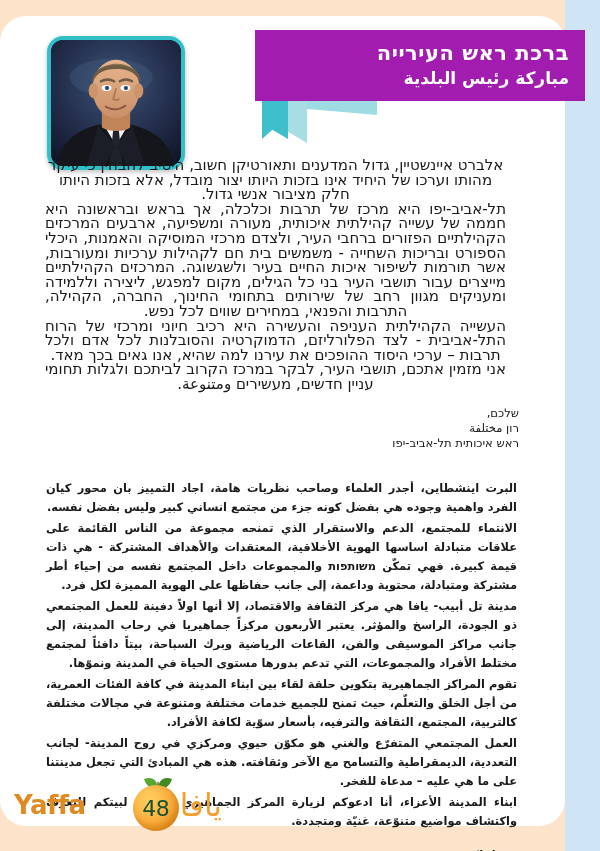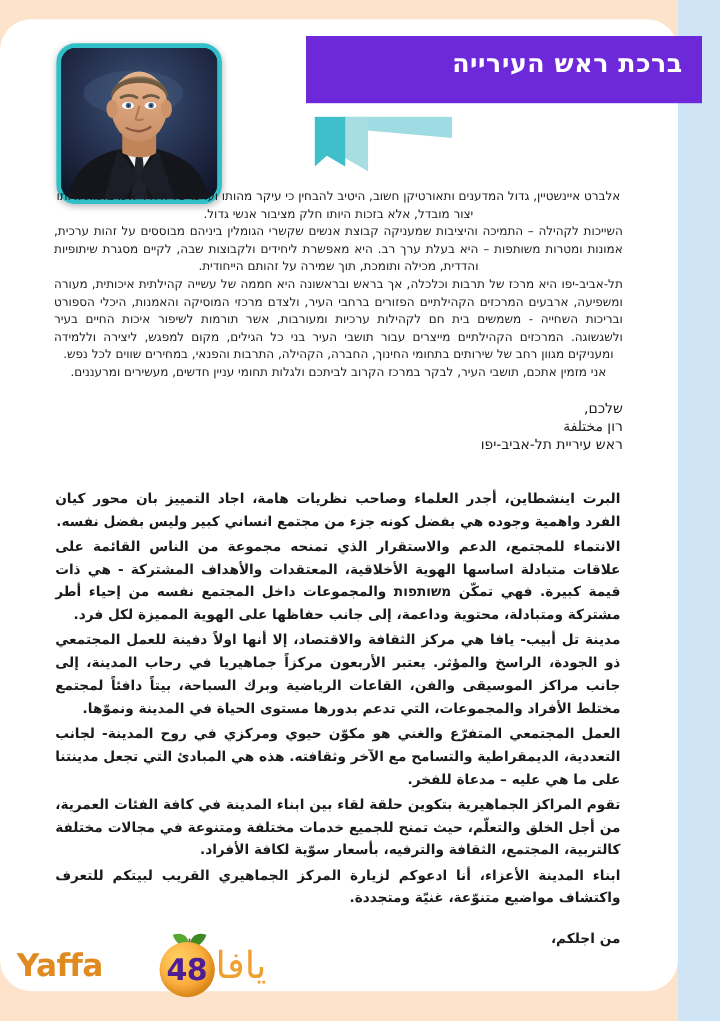--- a/index.html
+++ b/index.html
@@ -77,7 +77,7 @@
   }
   .ribbon {
     position: relative;
-    background: #6d28d9;
+    background: #a21caf;
     padding: 11px 16px 12px 10px;
     text-align: right;
     color: #ffffff;

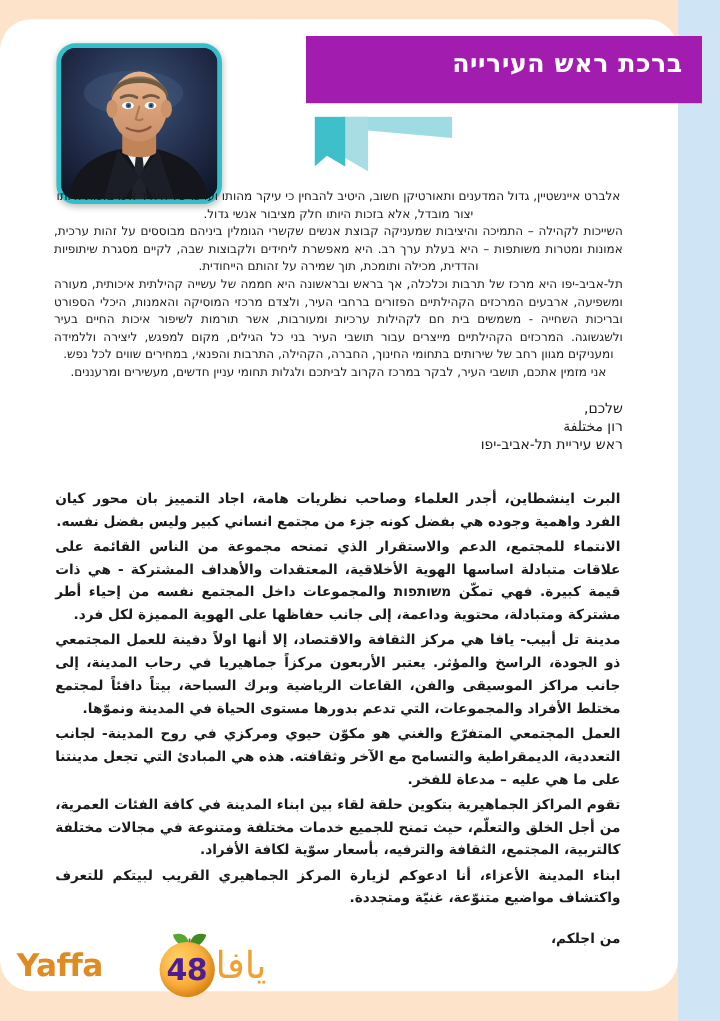--- a/index.html
+++ b/index.html
@@ -296,6 +296,7 @@
   <div class="ribbon-wrap">
     <div class="ribbon">
       <div class="ribbon-title-he">ברכת ראש העירייה</div>
+      <div class="ribbon-title-ar">مباركة رئيس البلدية</div>
     </div>
   </div>
 </div>

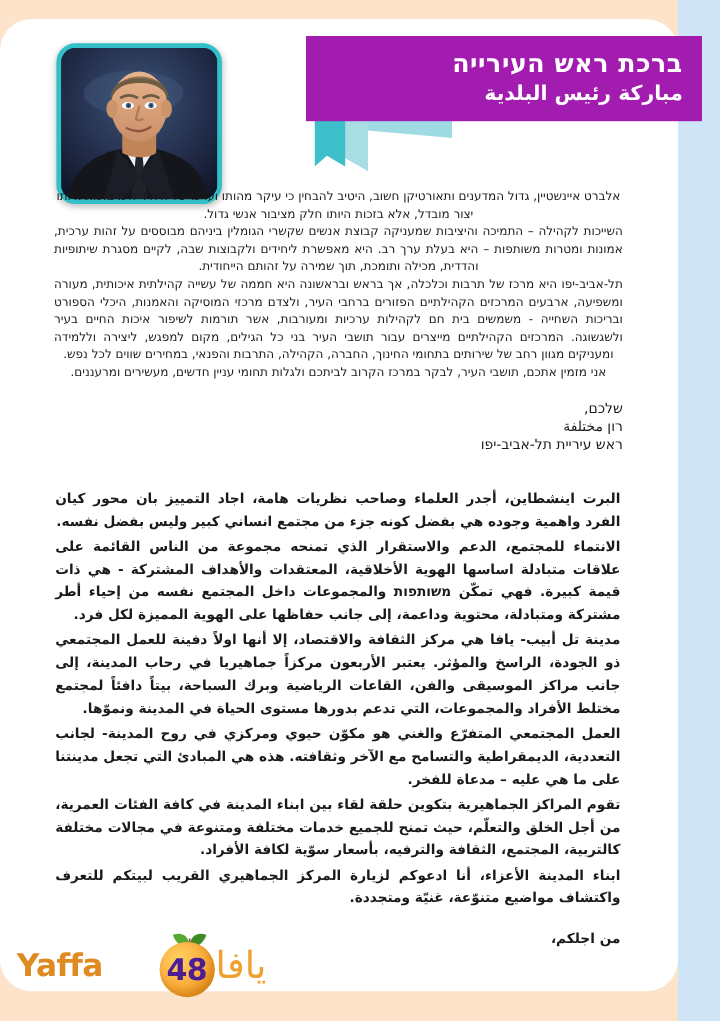--- a/index.html
+++ b/index.html
@@ -139,9 +139,9 @@
     direction: rtl;
     text-align: justify;
     text-align-last: center;
-    padding: 0 46px 0 45px;
+    padding: 0 59px 0 45px;
     color: #1a1a1a;
-    font-size: 10px;
+    font-size: 15px;
     line-height: 14.6px;
   }
   .he-block p { margin: 0; }

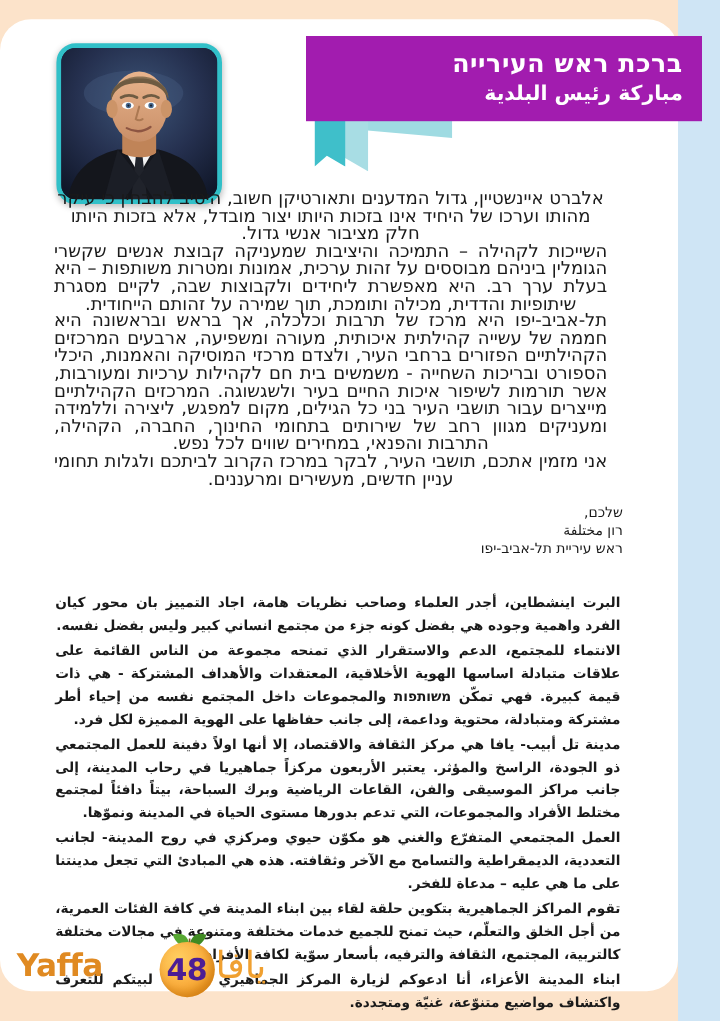--- a/index.html
+++ b/index.html
@@ -305,7 +305,6 @@
 
   <div class="he-block">
     <p class="he-first">אלברט איינשטיין, גדול המדענים ותאורטיקן חשוב, היטיב להבחין כי עיקר מהותו וערכו של היחיד אינו בזכות היותו יצור מובדל, אלא בזכות היותו חלק מציבור אנשי גדול.</p>
-    <p>השייכות לקהילה – התמיכה והיציבות שמעניקה קבוצת אנשים שקשרי הגומלין ביניהם מבוססים על זהות ערכית, אמונות ומטרות משותפות – היא בעלת ערך רב. היא מאפשרת ליחידים ולקבוצות שבה, לקיים מסגרת שיתופיות והדדית, מכילה ותומכת, תוך שמירה על זהותם הייחודית.</p>
     <p>תל-אביב-יפו היא מרכז של תרבות וכלכלה, אך בראש ובראשונה היא חממה של עשייה קהילתית איכותית, מעורה ומשפיעה, ארבעים המרכזים הקהילתיים הפזורים ברחבי העיר, ולצדם מרכזי המוסיקה והאמנות, היכלי הספורט ובריכות השחייה - משמשים בית חם לקהילות ערכיות ומעורבות, אשר תורמות לשיפור איכות החיים בעיר ולשגשוגה. המרכזים הקהילתיים מייצרים עבור תושבי העיר בני כל הגילים, מקום למפגש, ליצירה וללמידה ומעניקים מגוון רחב של שירותים בתחומי החינוך, החברה, הקהילה, התרבות והפנאי, במחירים שווים לכל נפש.</p>
     <p>אני מזמין אתכם, תושבי העיר, לבקר במרכז הקרוב לביתכם ולגלות תחומי עניין חדשים, מעשירים ומרעננים.</p>
   </div>

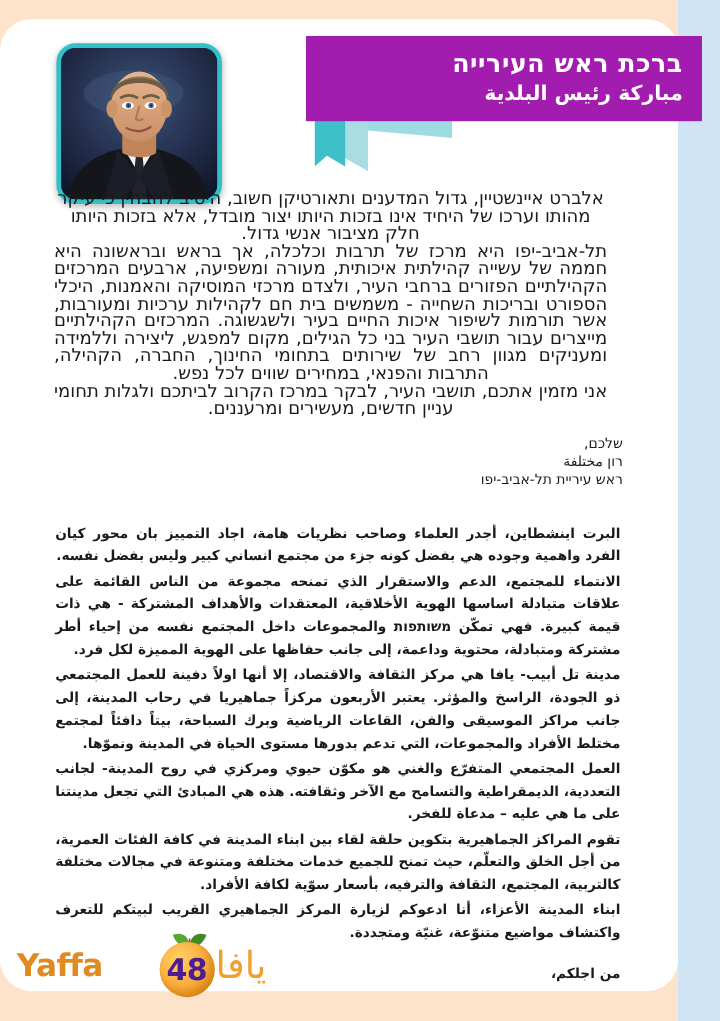--- a/index.html
+++ b/index.html
@@ -306,6 +306,7 @@
   <div class="he-block">
     <p class="he-first">אלברט איינשטיין, גדול המדענים ותאורטיקן חשוב, היטיב להבחין כי עיקר מהותו וערכו של היחיד אינו בזכות היותו יצור מובדל, אלא בזכות היותו חלק מציבור אנשי גדול.</p>
     <p>תל-אביב-יפו היא מרכז של תרבות וכלכלה, אך בראש ובראשונה היא חממה של עשייה קהילתית איכותית, מעורה ומשפיעה, ארבעים המרכזים הקהילתיים הפזורים ברחבי העיר, ולצדם מרכזי המוסיקה והאמנות, היכלי הספורט ובריכות השחייה - משמשים בית חם לקהילות ערכיות ומעורבות, אשר תורמות לשיפור איכות החיים בעיר ולשגשוגה. המרכזים הקהילתיים מייצרים עבור תושבי העיר בני כל הגילים, מקום למפגש, ליצירה וללמידה ומעניקים מגוון רחב של שירותים בתחומי החינוך, החברה, הקהילה, התרבות והפנאי, במחירים שווים לכל נפש.</p>
+    <p>העשייה הקהילתית העניפה והעשירה היא רכיב חיוני ומרכזי של הרוח התל-אביבית - לצד הפלורליזם, הדמוקרטיה והסובלנות לכל אדם ולכל תרבות – ערכי היסוד ההופכים את עירנו למה שהיא, אנו גאים בכך מאד.</p>
     <p>אני מזמין אתכם, תושבי העיר, לבקר במרכז הקרוב לביתכם ולגלות תחומי עניין חדשים, מעשירים ומרעננים.</p>
   </div>
 

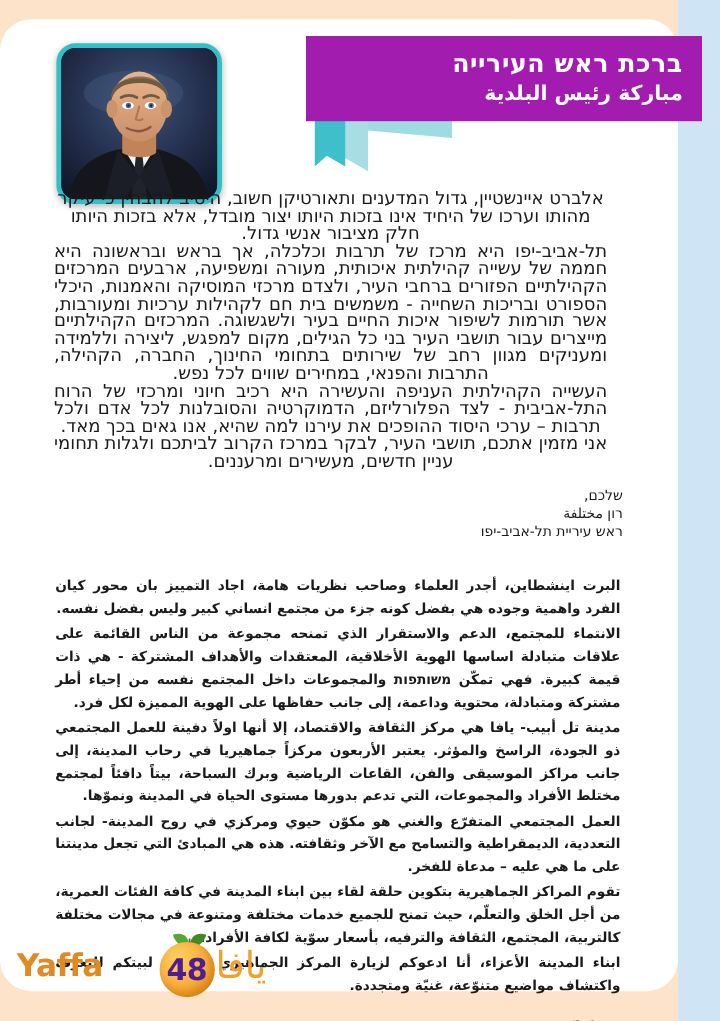--- a/index.html
+++ b/index.html
@@ -307,7 +307,7 @@
     <p class="he-first">אלברט איינשטיין, גדול המדענים ותאורטיקן חשוב, היטיב להבחין כי עיקר מהותו וערכו של היחיד אינו בזכות היותו יצור מובדל, אלא בזכות היותו חלק מציבור אנשי גדול.</p>
     <p>תל-אביב-יפו היא מרכז של תרבות וכלכלה, אך בראש ובראשונה היא חממה של עשייה קהילתית איכותית, מעורה ומשפיעה, ארבעים המרכזים הקהילתיים הפזורים ברחבי העיר, ולצדם מרכזי המוסיקה והאמנות, היכלי הספורט ובריכות השחייה - משמשים בית חם לקהילות ערכיות ומעורבות, אשר תורמות לשיפור איכות החיים בעיר ולשגשוגה. המרכזים הקהילתיים מייצרים עבור תושבי העיר בני כל הגילים, מקום למפגש, ליצירה וללמידה ומעניקים מגוון רחב של שירותים בתחומי החינוך, החברה, הקהילה, התרבות והפנאי, במחירים שווים לכל נפש.</p>
     <p>העשייה הקהילתית העניפה והעשירה היא רכיב חיוני ומרכזי של הרוח התל-אביבית - לצד הפלורליזם, הדמוקרטיה והסובלנות לכל אדם ולכל תרבות – ערכי היסוד ההופכים את עירנו למה שהיא, אנו גאים בכך מאד.</p>
-    <p>אני מזמין אתכם, תושבי העיר, לבקר במרכז הקרוב לביתכם ולגלות תחומי עניין חדשים, מעשירים ומרעננים.</p>
+    <p>אני מזמין אתכם, תושבי העיר, לבקר במרכז הקרוב לביתכם ולגלות תחומי עניין חדשים, מעשירים ومتنوعة.</p>
   </div>
 
   <div class="he-sign">

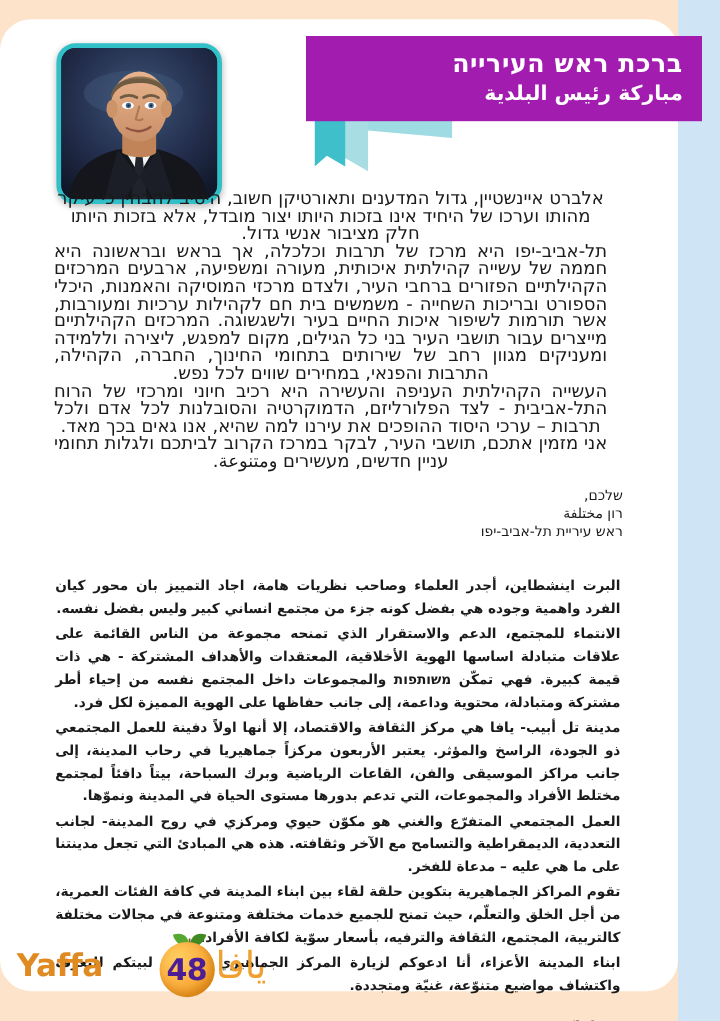--- a/index.html
+++ b/index.html
@@ -313,7 +313,7 @@
   <div class="he-sign">
     <div>שלכם,</div>
     <div>רון مختلفة</div>
-    <div>ראש עיריית תל-אביב-יפו</div>
+    <div>ראש איכותית תל-אביב-יפו</div>
   </div>
 
   <div class="ar-block" style="margin-top:28px;">

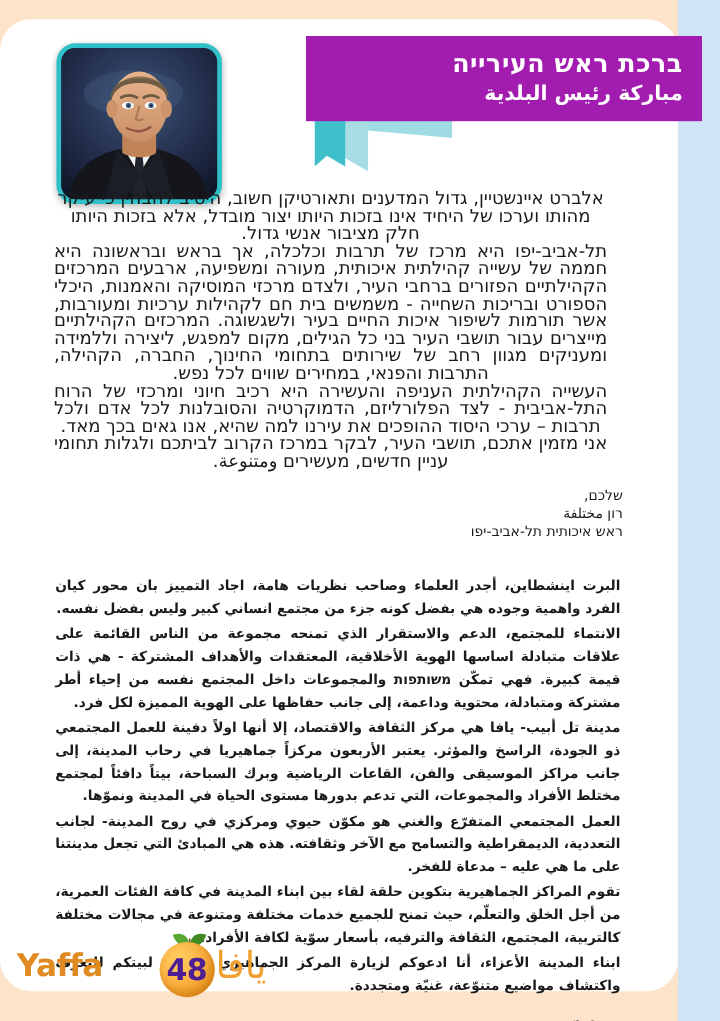--- a/index.html
+++ b/index.html
@@ -320,8 +320,8 @@
     <p>البرت اينشطاين، أجدر العلماء وصاحب نظريات هامة، اجاد التمييز بان محور كيان الفرد واهمية وجوده هي بفضل كونه جزء من مجتمع انساني كبير وليس بفضل نفسه.</p>
     <p>الانتماء للمجتمع، الدعم والاستقرار الذي تمنحه مجموعة من الناس القائمة على علاقات متبادلة اساسها الهوية الأخلاقية، المعتقدات والأهداف المشتركة - هي ذات قيمة كبيرة. فهي تمكّن משותפות والمجموعات داخل المجتمع نفسه من إحياء أطر مشتركة ومتبادلة، محتوية وداعمة، إلى جانب حفاظها على الهوية المميزة لكل فرد.</p>
     <p>مدينة تل أبيب- يافا هي مركز الثقافة والاقتصاد، إلا أنها اولاً دفينة للعمل المجتمعي ذو الجودة، الراسخ والمؤثر. يعتبر الأربعون مركزاً جماهيريا في رحاب المدينة، إلى جانب مراكز الموسيقى والفن، القاعات الرياضية وبرك السباحة، بيتاً دافئاً لمجتمع مختلط الأفراد والمجموعات، التي تدعم بدورها مستوى الحياة في المدينة ونموّها.</p>
+    <p>تقوم المراكز الجماهيرية بتكوين حلقة لقاء بين ابناء المدينة في كافة الفئات العمرية، من أجل الخلق والتعلّم، حيث تمنح للجميع خدمات مختلفة ومتنوعة في مجالات مختلفة كالتربية، المجتمع، الثقافة والترفيه، بأسعار سوّية لكافة الأفراد.</p>
     <p>العمل المجتمعي المتفرّع والغني هو مكوّن حيوي ومركزي في روح المدينة- لجانب التعددية، الديمقراطية والتسامح مع الآخر وثقافته. هذه هي المبادئ التي تجعل مدينتنا على ما هي عليه – مدعاة للفخر.</p>
-    <p>تقوم المراكز الجماهيرية بتكوين حلقة لقاء بين ابناء المدينة في كافة الفئات العمرية، من أجل الخلق والتعلّم، حيث تمنح للجميع خدمات مختلفة ومتنوعة في مجالات مختلفة كالتربية، المجتمع، الثقافة والترفيه، بأسعار سوّية لكافة الأفراد.</p>
     <p>ابناء المدينة الأعزاء، أنا ادعوكم لزيارة المركز الجماهيري القريب لبيتكم للتعرف واكتشاف مواضيع متنوّعة، غنيّة ومتجددة.</p>
   </div>
 

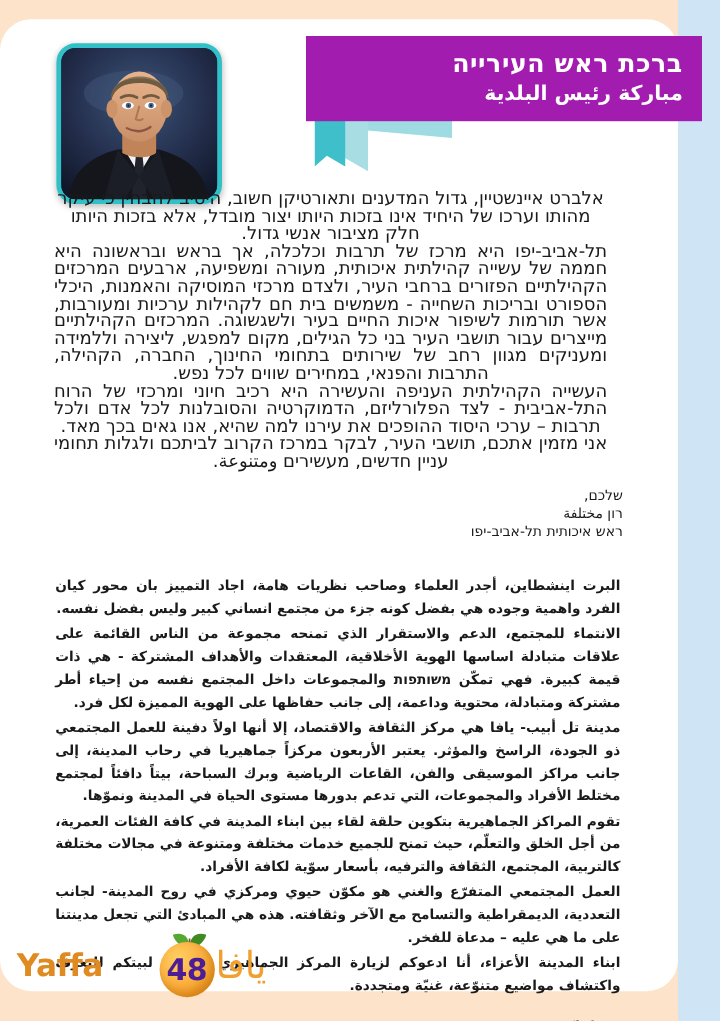--- a/index.html
+++ b/index.html
@@ -214,7 +214,7 @@
     left: 0; top: 6px;
     width: 52px; height: 46px;
     display: flex; align-items: center; justify-content: center;
-    font-size: 25px; font-weight: bold; color: #4c1d95;
+    font-size: 22px; font-weight: normal; color: #14532d;
     letter-spacing: -.5px;
   }
   .logo-leaf { position: absolute; left: 14px; top: -4px; }

